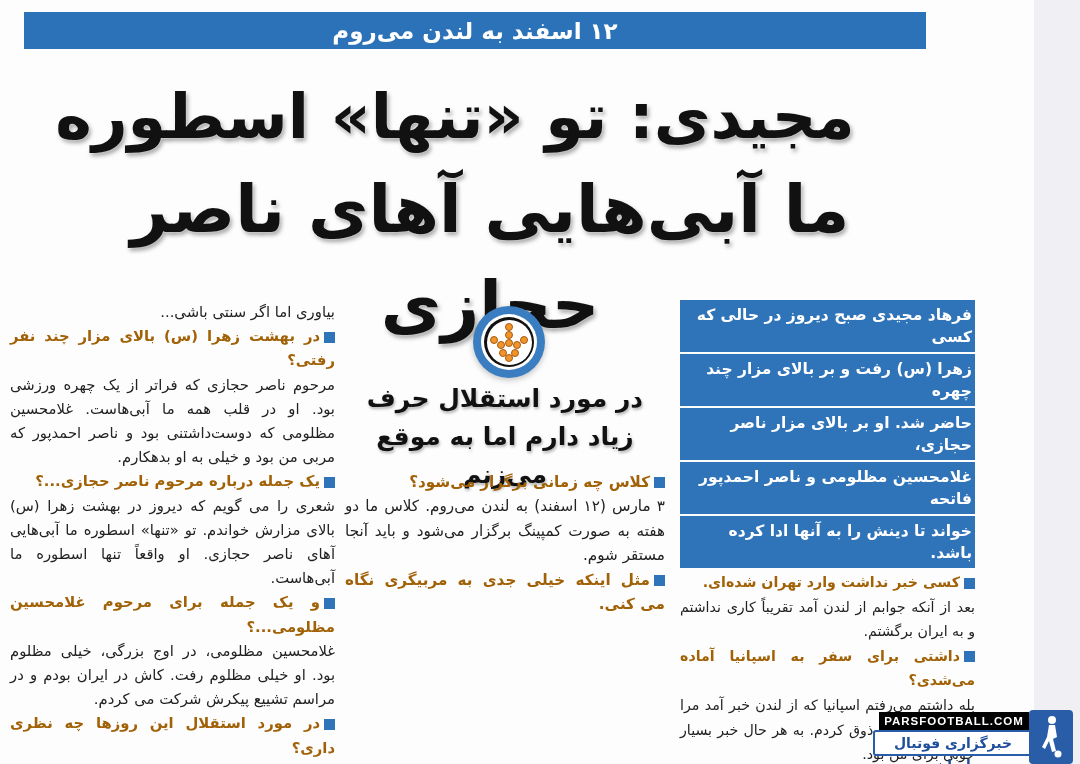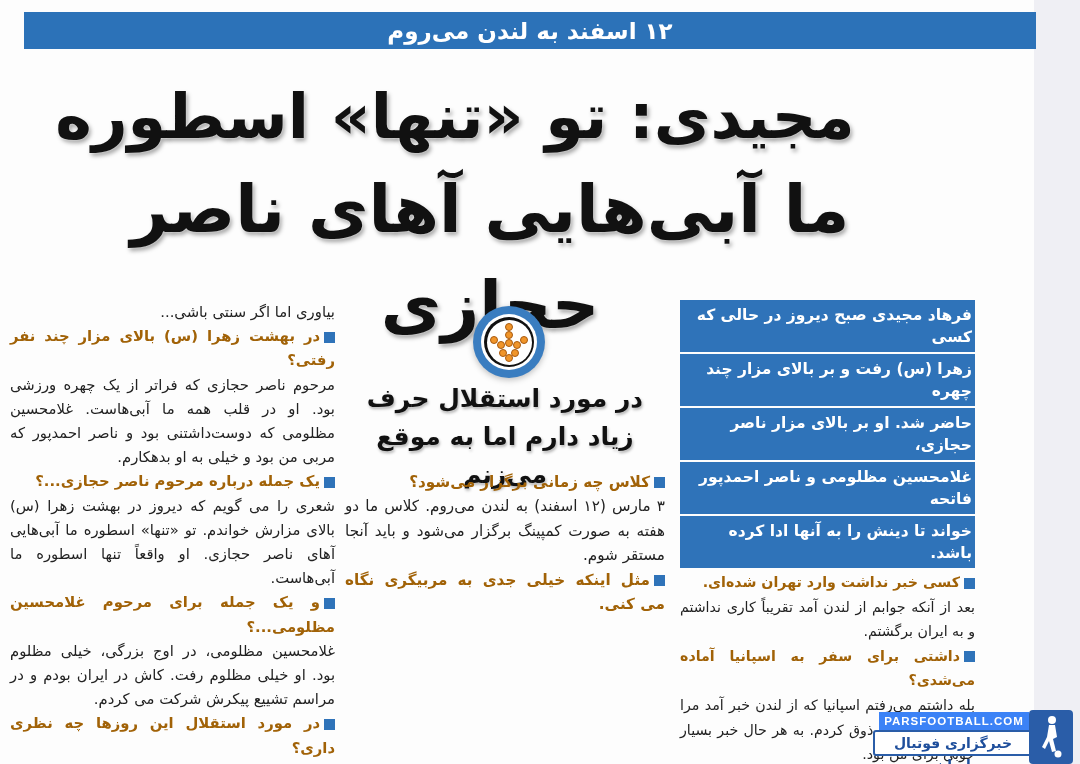--- a/index.html
+++ b/index.html
@@ -18,7 +18,7 @@
       background: #efeff4;
     }
     .kicker-bar {
-      position: absolute; left: 24px; top: 12px; width: 1012px; height: 37px;
+      position: absolute; left: 24px; top: 12px; width: 902px; height: 37px;
       background: #2c72b8;
       display: flex; align-items: center; justify-content: center;
     }

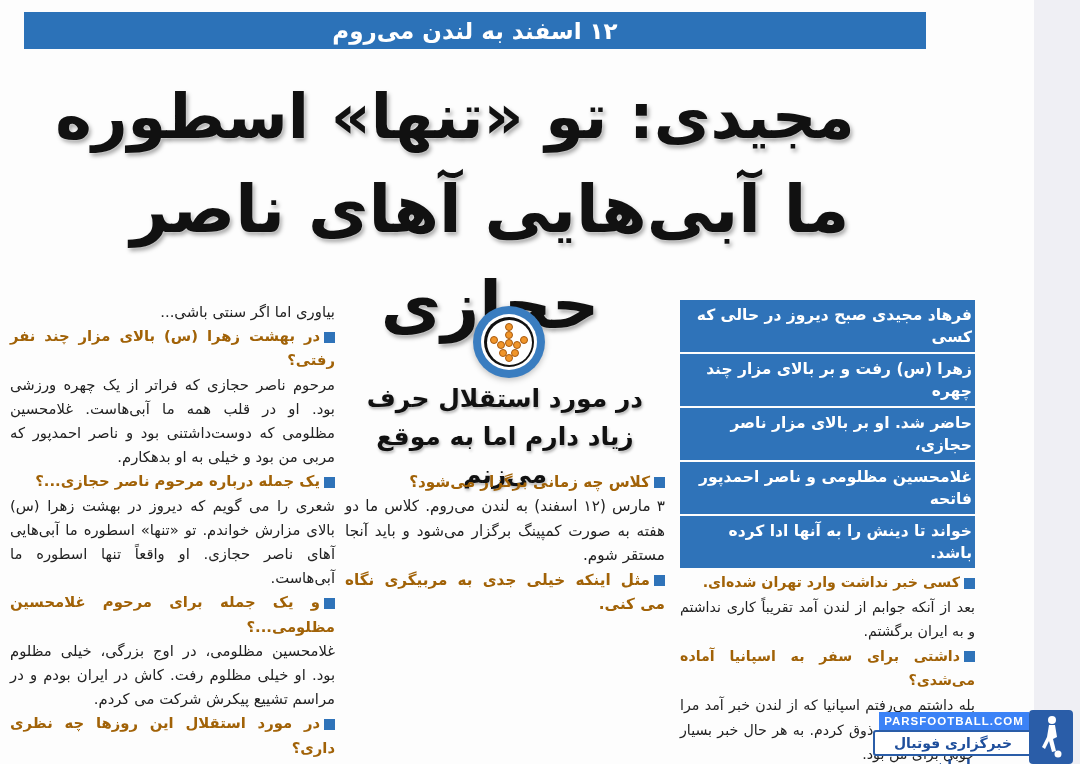--- a/index.html
+++ b/index.html
@@ -96,7 +96,7 @@
     }
     .wm-red {
       position: absolute; left: 6px; top: 4px; width: 150px; height: 19px;
-      background: #3b82f6; color: #fff; font-weight: bold;
+      background: #000000; color: #fff; font-weight: bold;
       font-size: 11.5px; letter-spacing: 1px; line-height: 19px; text-align: center;
       font-family: "Liberation Sans", sans-serif;
     }

